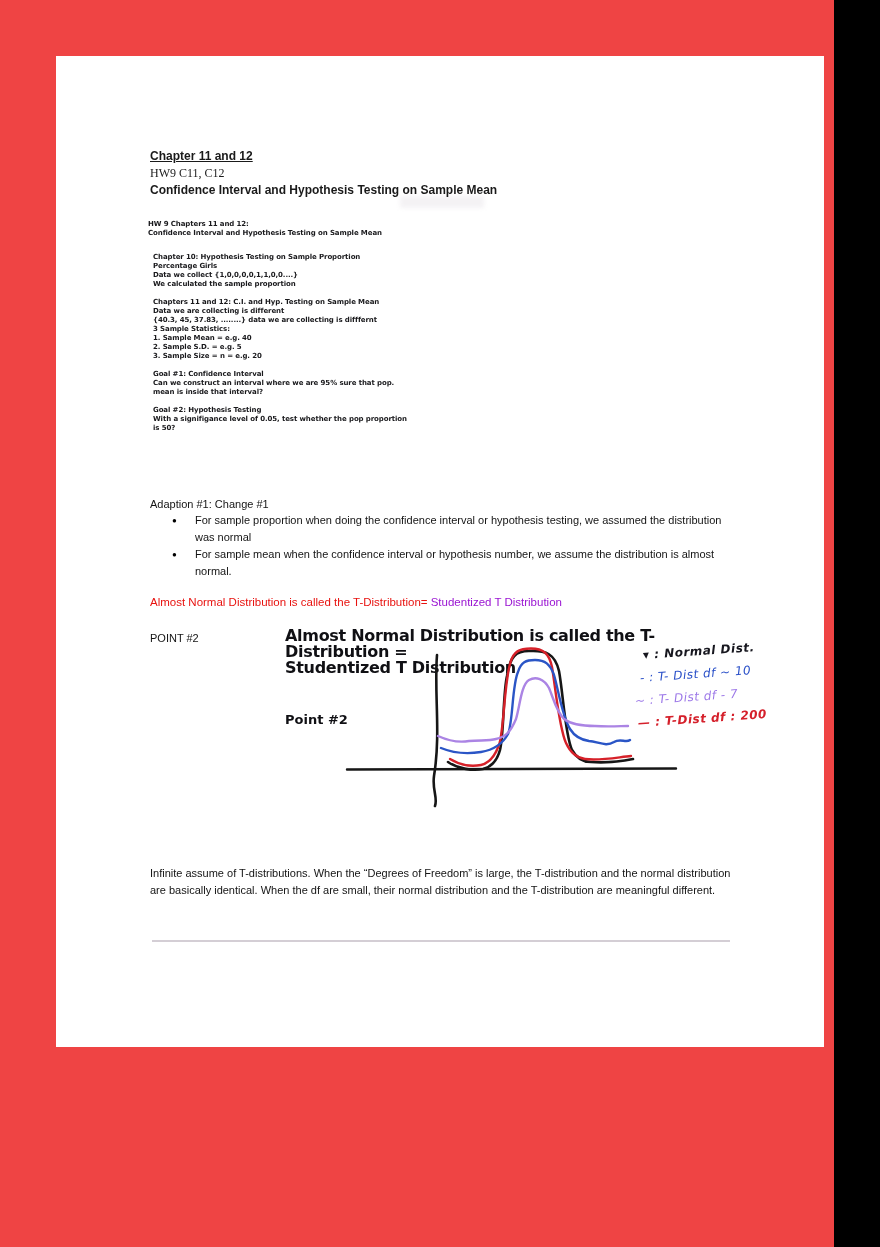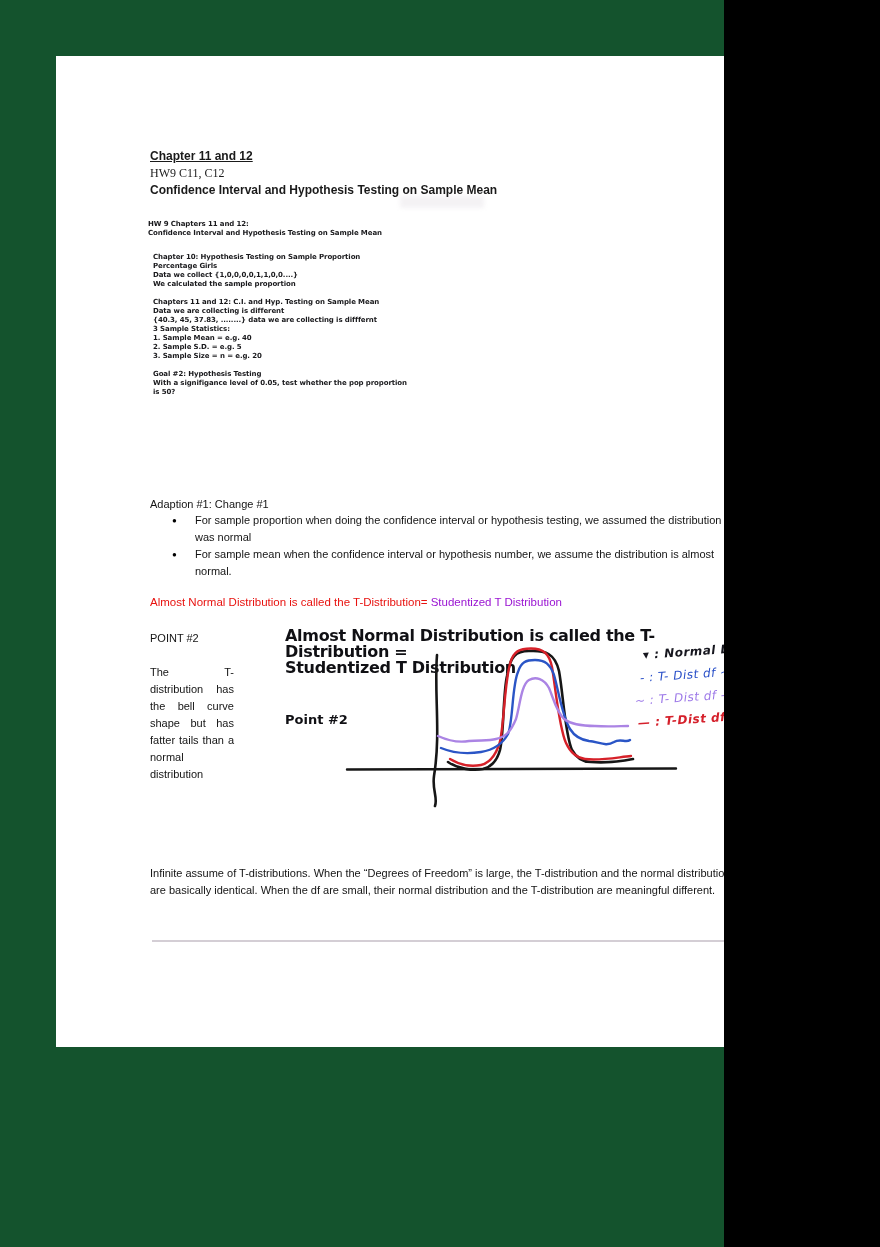--- a/index.html
+++ b/index.html
@@ -3,7 +3,7 @@
 <meta charset="utf-8">
 <style>
   html,body{margin:0;padding:0;background:#000;}
-  .canvas{position:relative;width:724px;height:1247px;background:#14532d;overflow:hidden;
+  .canvas{position:relative;width:834px;height:1247px;background:#ef4444;overflow:hidden;
           font-family:"Liberation Sans",sans-serif;color:#1a1a1a;}
   .page{position:absolute;left:56px;top:56px;width:768px;height:991px;background:#ffffff;}
   .abs{position:absolute;}

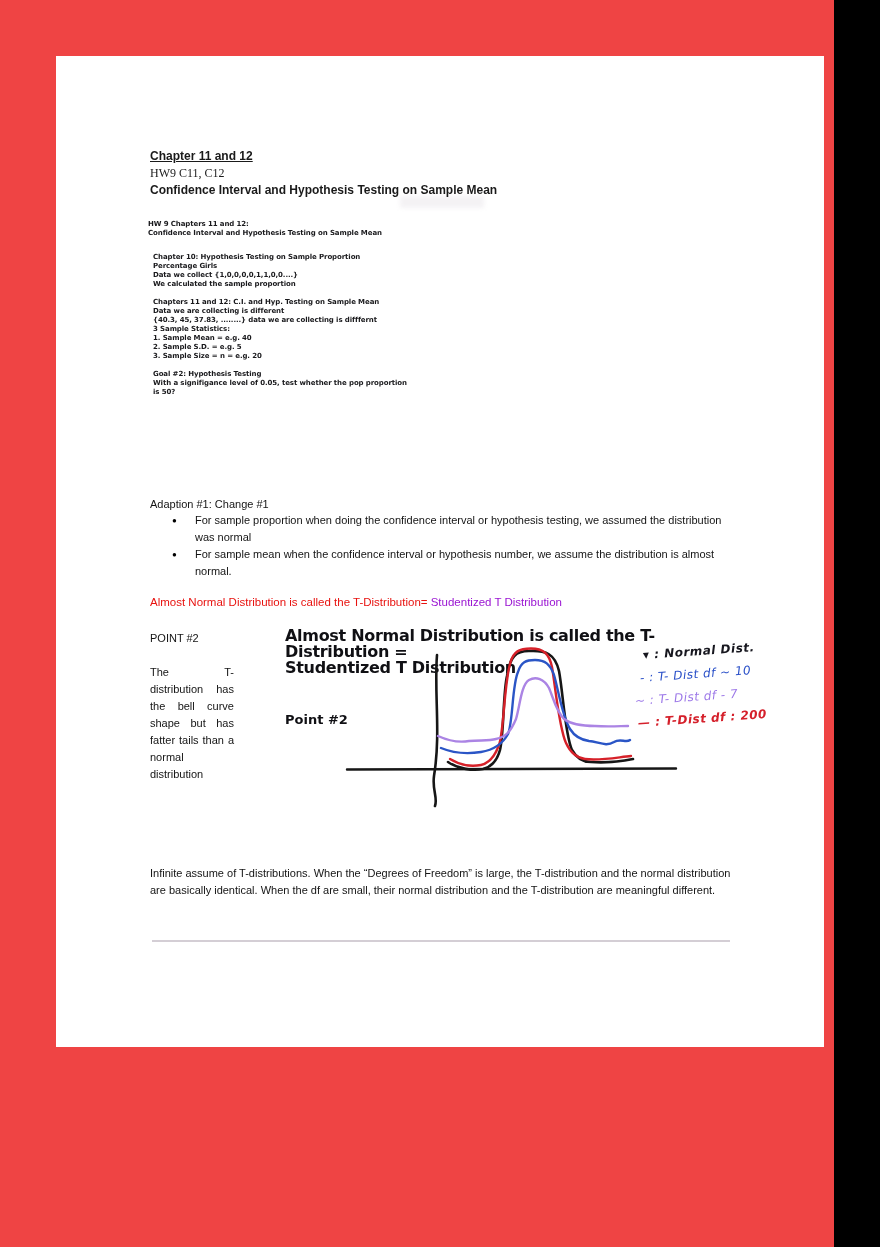--- a/index.html
+++ b/index.html
@@ -90,6 +90,11 @@
         <div>3. Sample Size = n = e.g. 20</div>
       </div>
       <div class="nblock m9">
+        <div>Goal #1: Confidence Interval</div>
+        <div>Can we construct an interval where we are 95% sure that pop.</div>
+        <div>mean is inside that interval?</div>
+      </div>
+      <div class="nblock m9">
         <div>Goal #2: Hypothesis Testing</div>
         <div>With a signifigance level of 0.05, test whether the pop proportion</div>
         <div>is 50?</div>

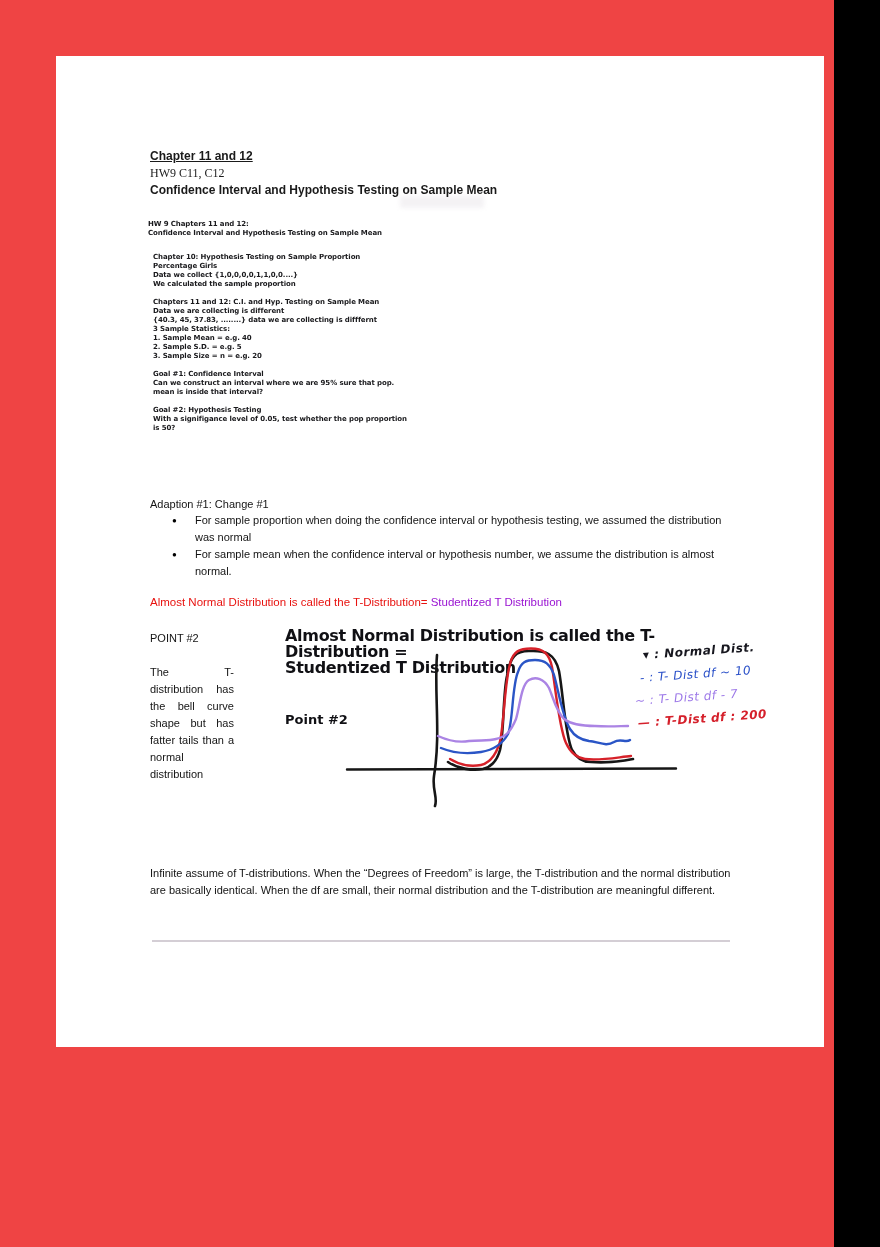--- a/index.html
+++ b/index.html
@@ -121,7 +121,6 @@
 
     <div class="abs body-text point2-label">POINT #2</div>
 
-    <div class="abs body-text point2-para">The T-distribution has the bell curve shape but has fatter tails than a normal distribution</div>
 
     <div class="abs drawing">
       <div class="d-title">

